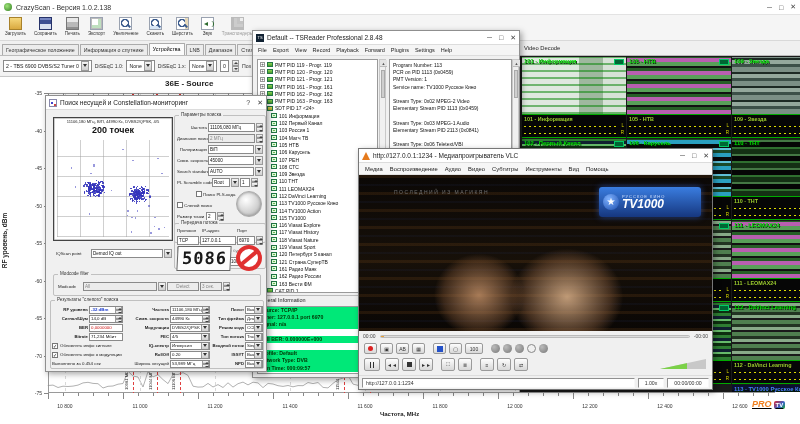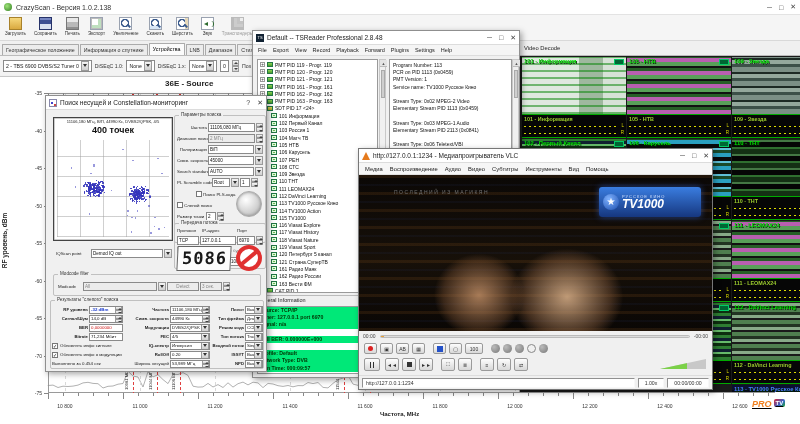--- a/index.html
+++ b/index.html
@@ -814,7 +814,7 @@
     <div id="con-plot">
       <div id="con-grid"></div>
       <div id="con-hdr">11106,180 МГц, В/П, 44990 Кс, DVBS2/QPSK, 4/5</div>
-      <div id="con-pts">400 точек</div>
+      <div id="con-pts">200 точек</div>
       <div id="con-scatter">
           <div class="dot" style="left: 37.4px; top: 66px;"></div>
           <div class="dot" style="left: 41.5px; top: 68.1px;"></div>

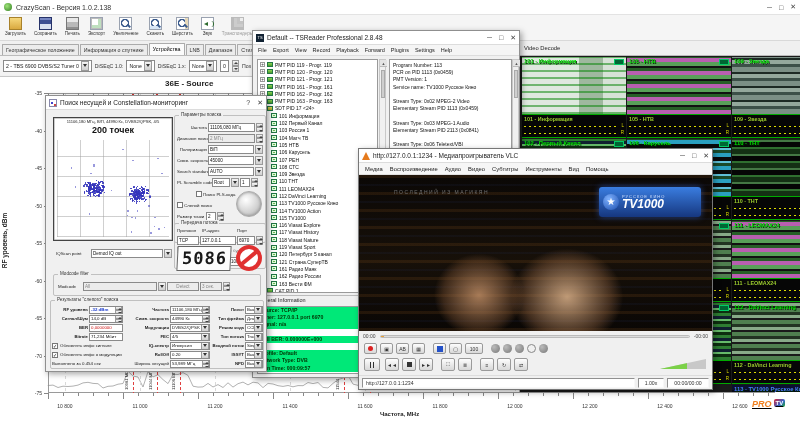--- a/index.html
+++ b/index.html
@@ -68,7 +68,7 @@
   .mlab{position:absolute;bottom:34px;width:8px;height:86px;font-size:4.2px;color:#333;writing-mode:vertical-rl;transform:rotate(180deg);white-space:nowrap;overflow:hidden;}
   .rmark{position:absolute;top:17px;width:2px;height:5px;background:#d03030;}
   .tick{position:absolute;width:1px;background:#888;}
-  #prowm{position:absolute;left:752px;top:322px;display:flex;align-items:flex-start;gap:2px;text-decoration:underline;}
+  #prowm{position:absolute;left:752px;top:322px;display:flex;align-items:flex-end;gap:2px;text-decoration:underline;}
   #prowm .pro{font-size:9px;font-weight:bold;color:#f08020;font-style:italic;}
   #prowm .tv{font-size:6px;font-weight:bold;color:#fff;background:linear-gradient(135deg,#d23,#36c 60%,#2a2);padding:1px 2px;border-radius:2px;}
 

